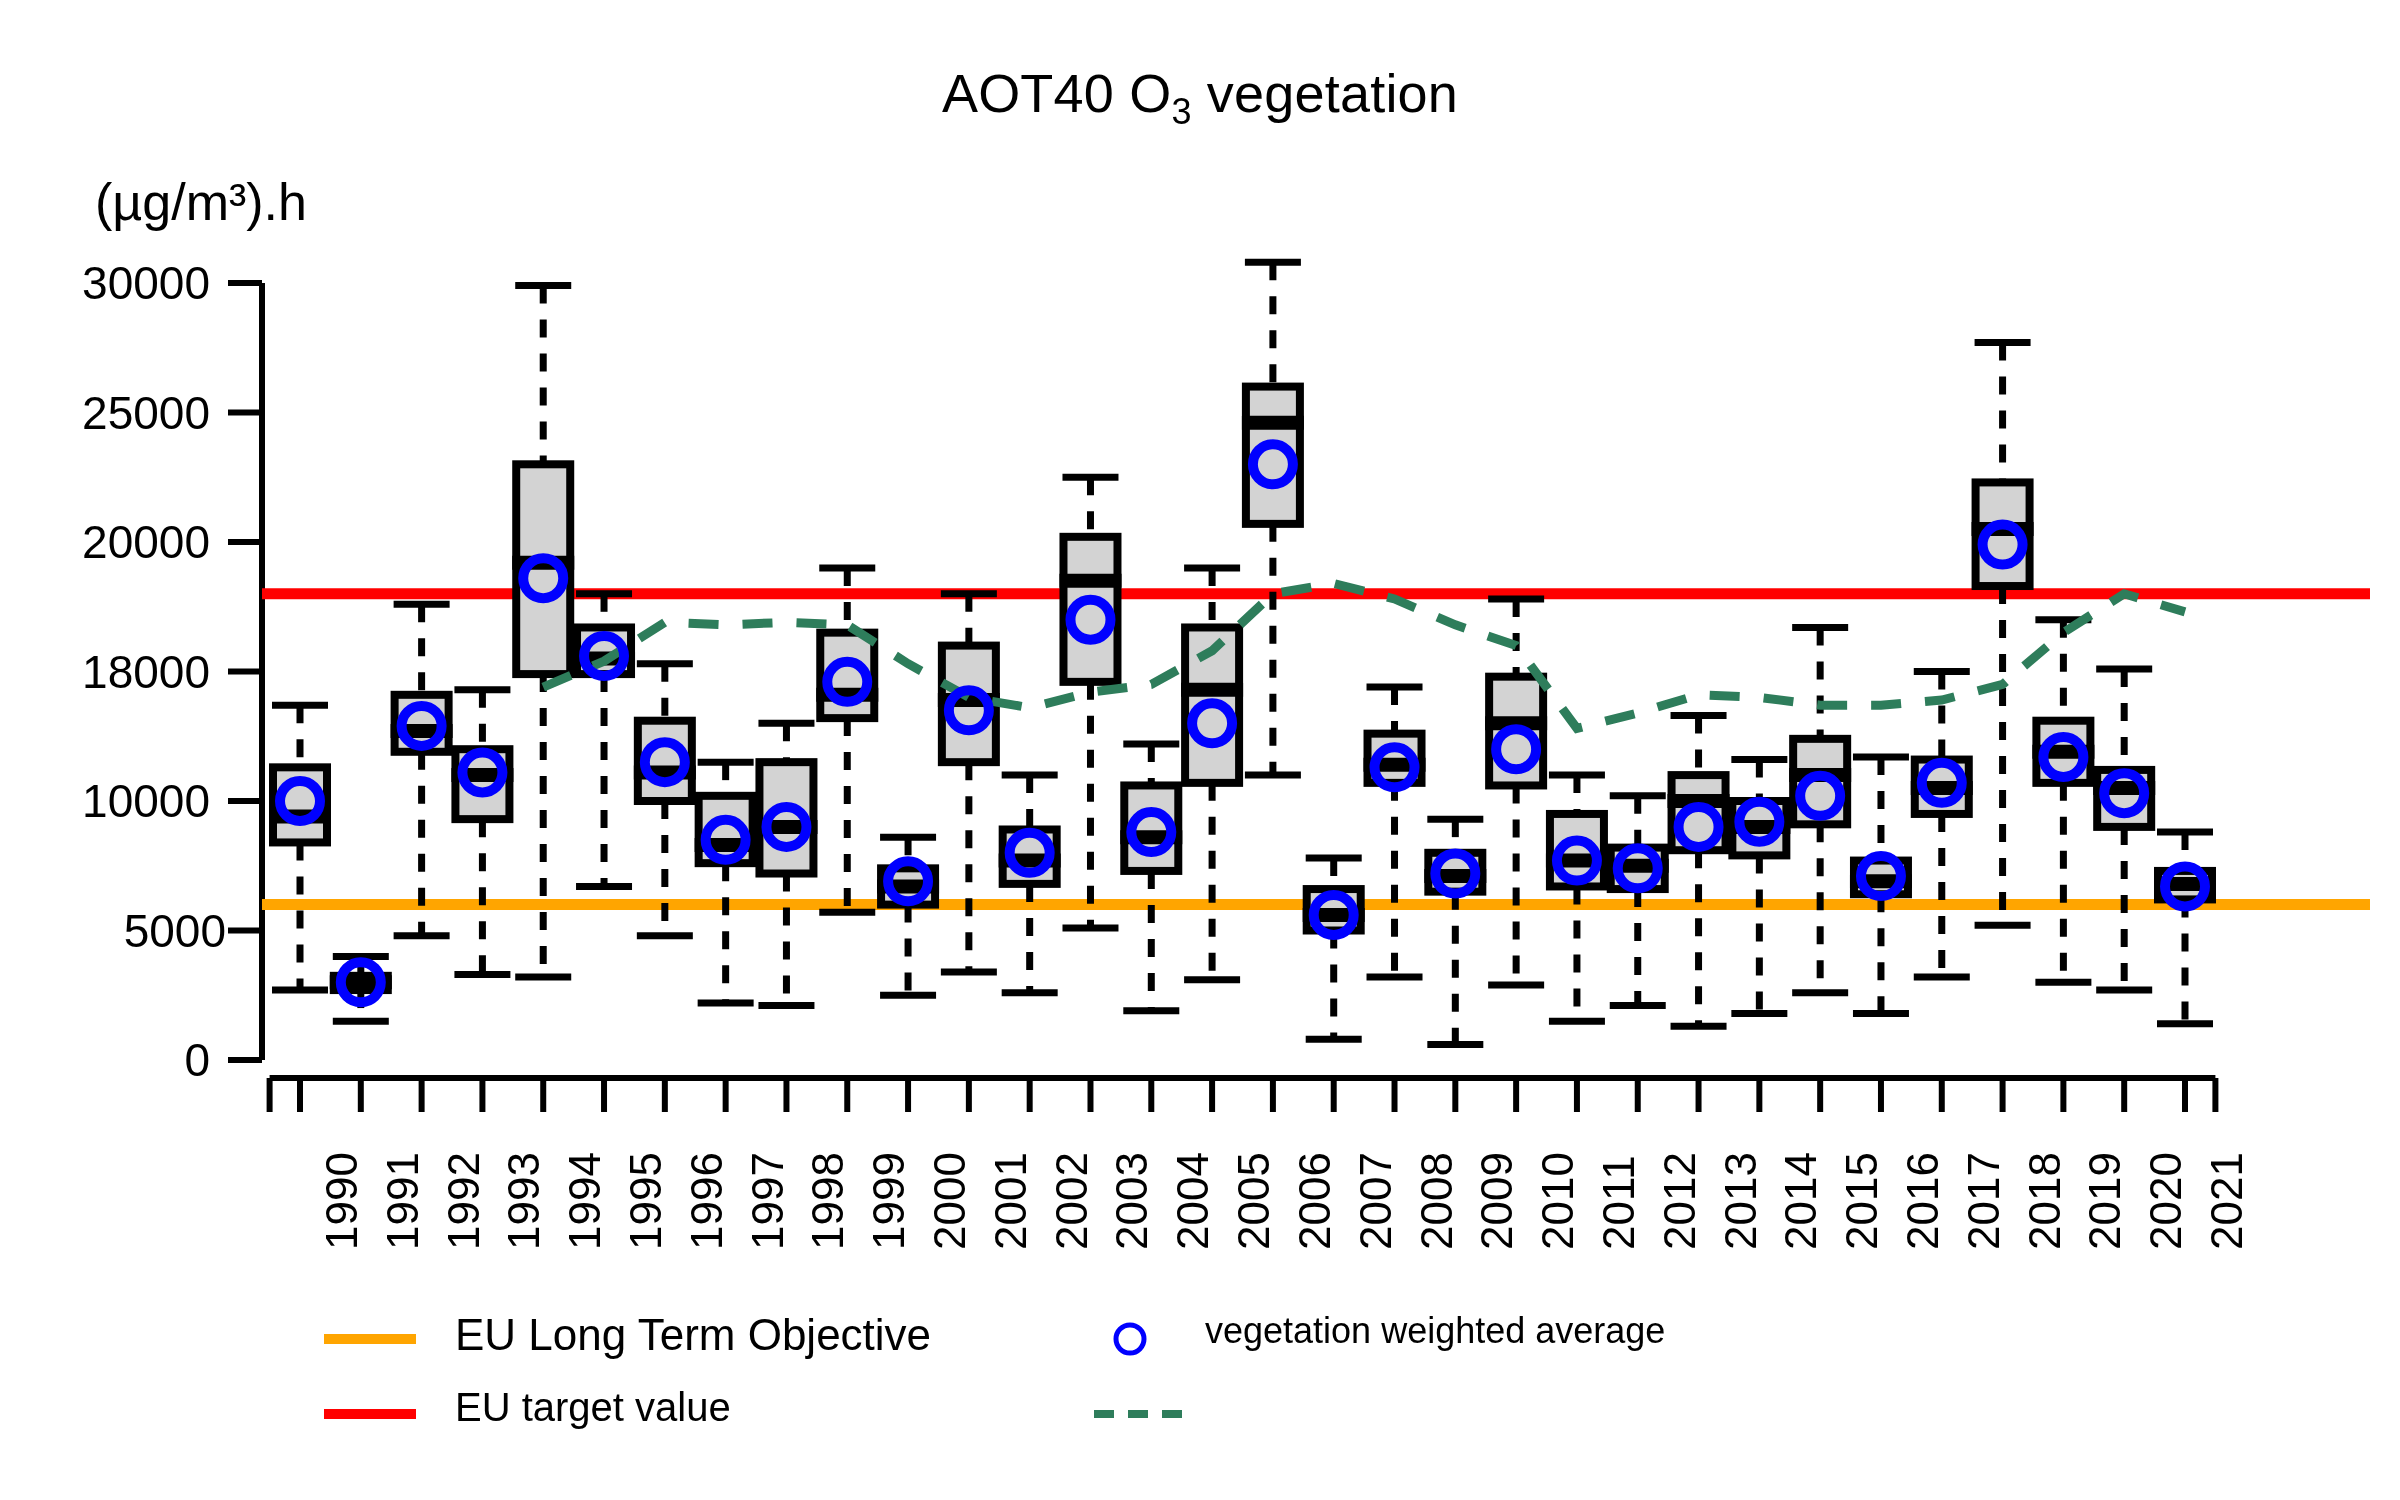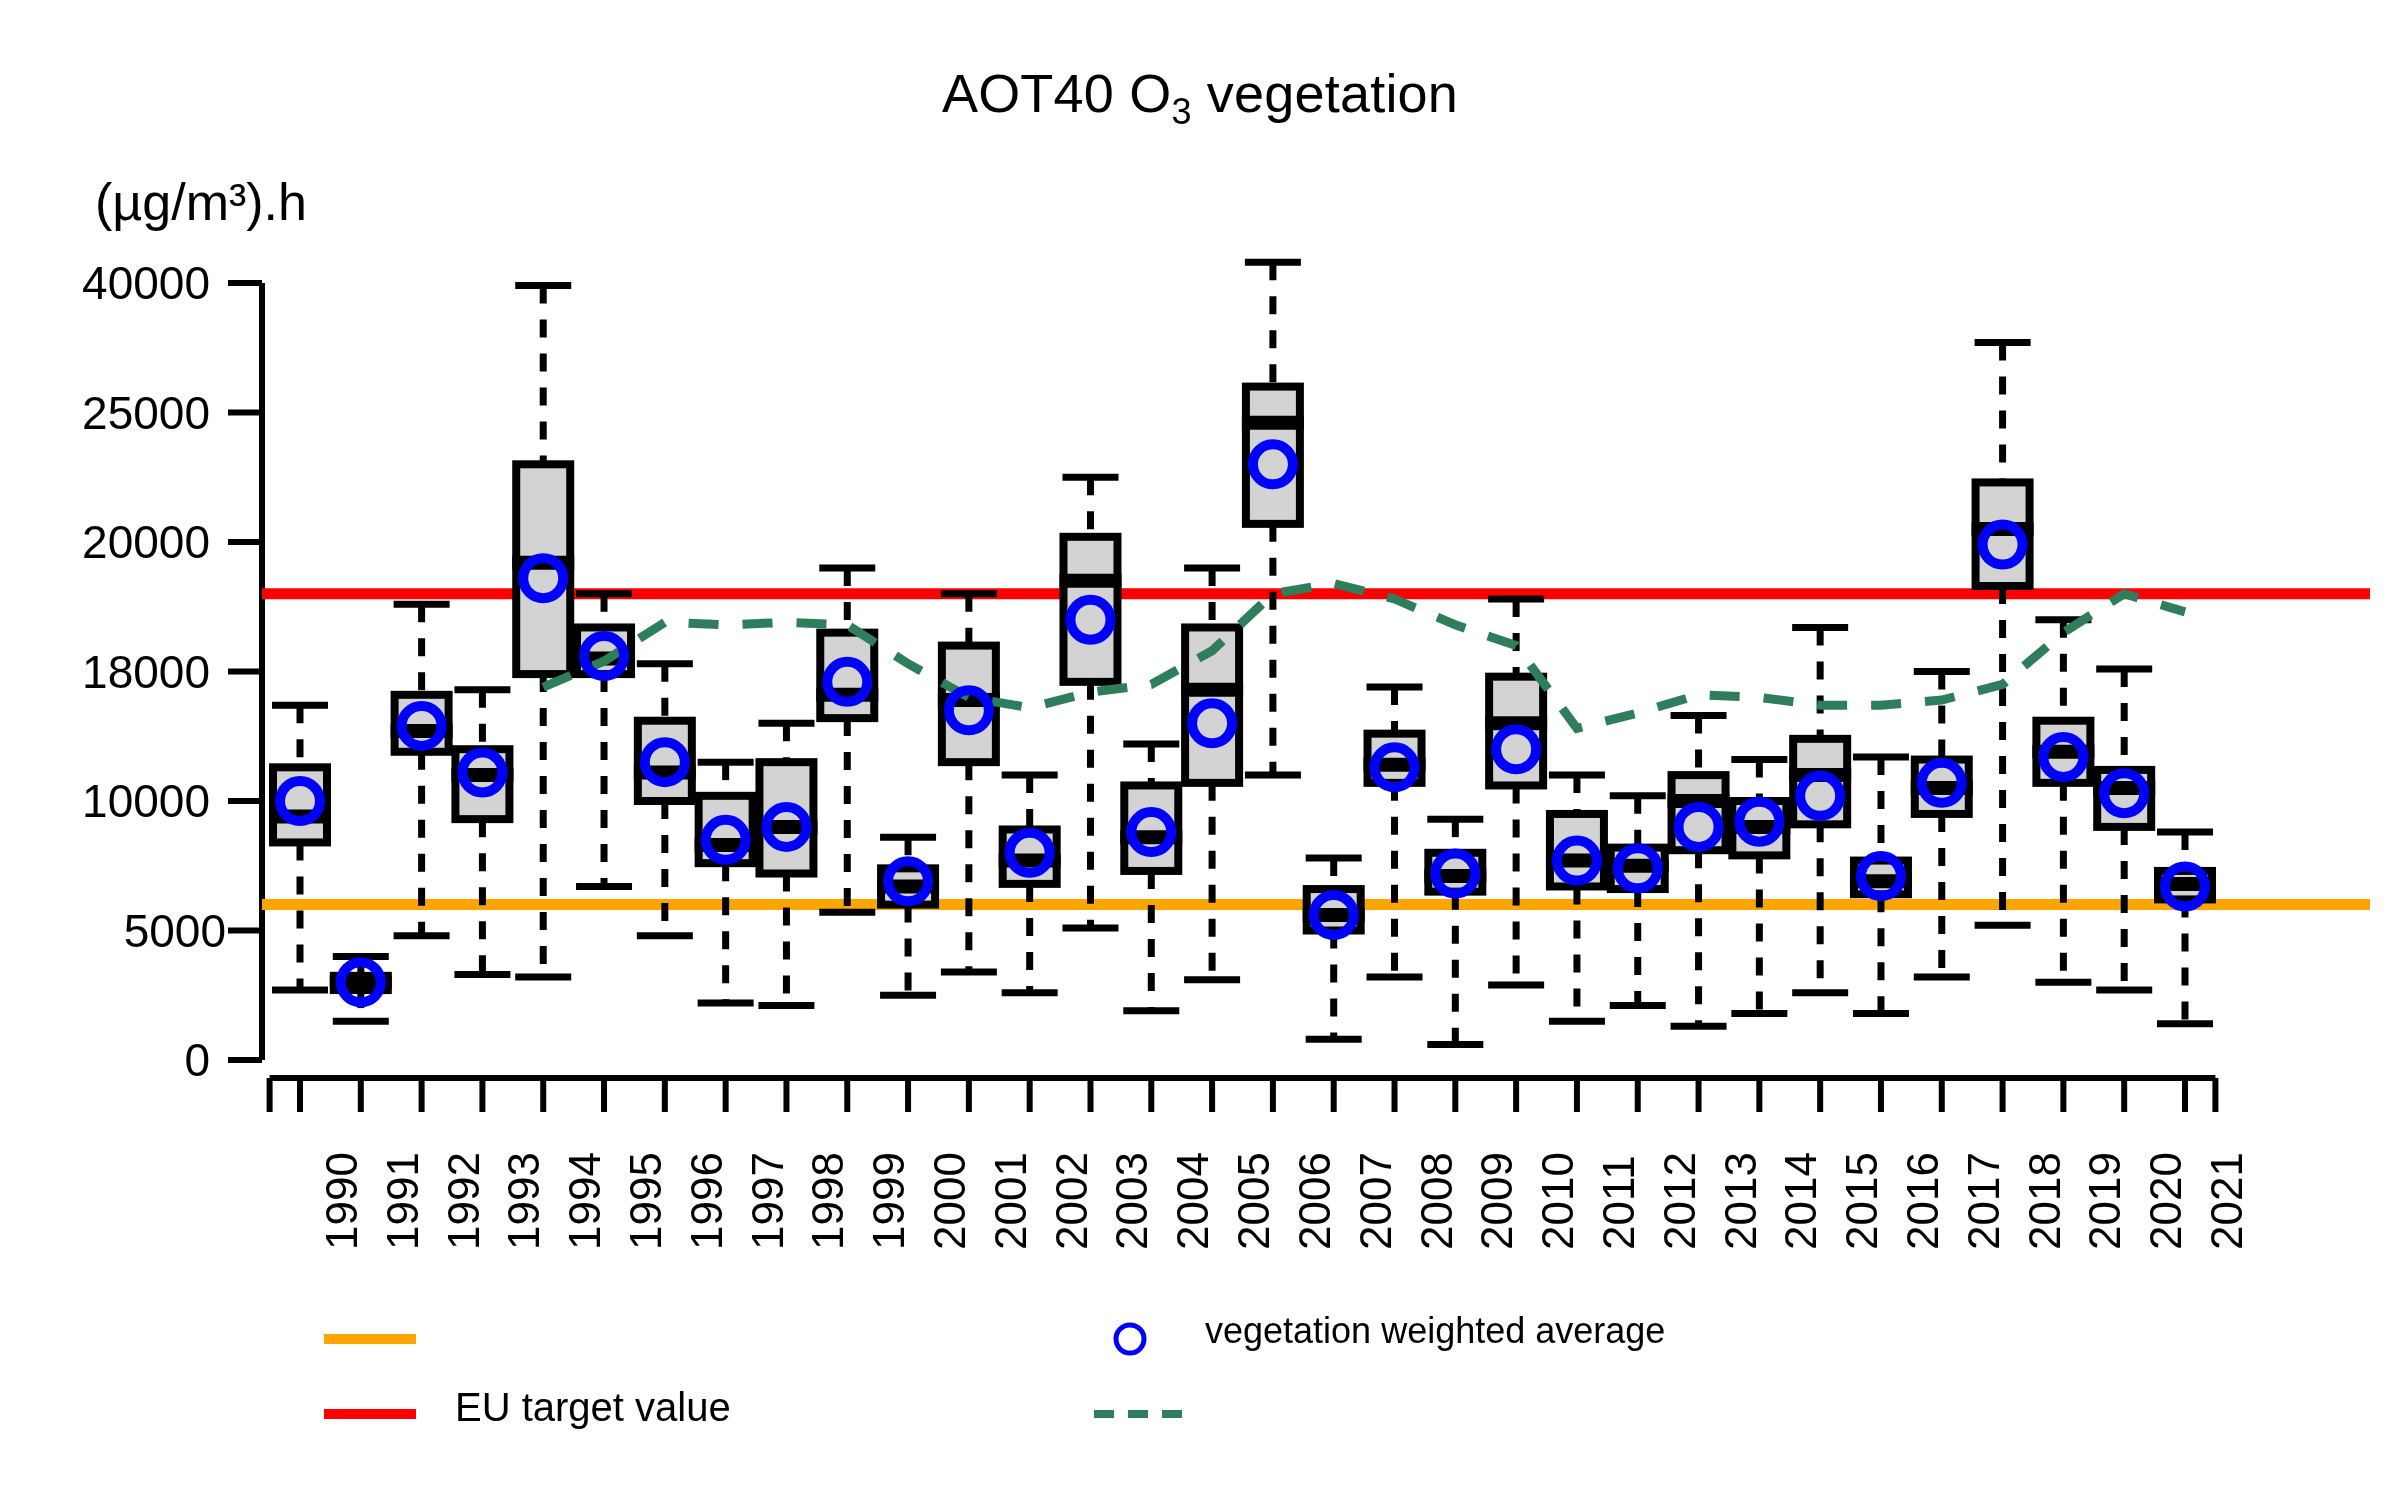--- a/index.html
+++ b/index.html
@@ -381,7 +381,7 @@
       <div class="ytick-label" style="left: 0px; top: 671.5px;">18000</div>
       <div class="ytick-label" style="left: 0px; top: 542px;">20000</div>
       <div class="ytick-label" style="left: 0px; top: 412.5px;">25000</div>
-      <div class="ytick-label" style="left: 0px; top: 283px;">40000</div>
+      <div class="ytick-label" style="left: 0px; top: 283px;">30000</div>
     </div>
   <div id="xtick-labels">
       <div class="xtick-label" style="left: 317px; top: 1250px;">1990</div>

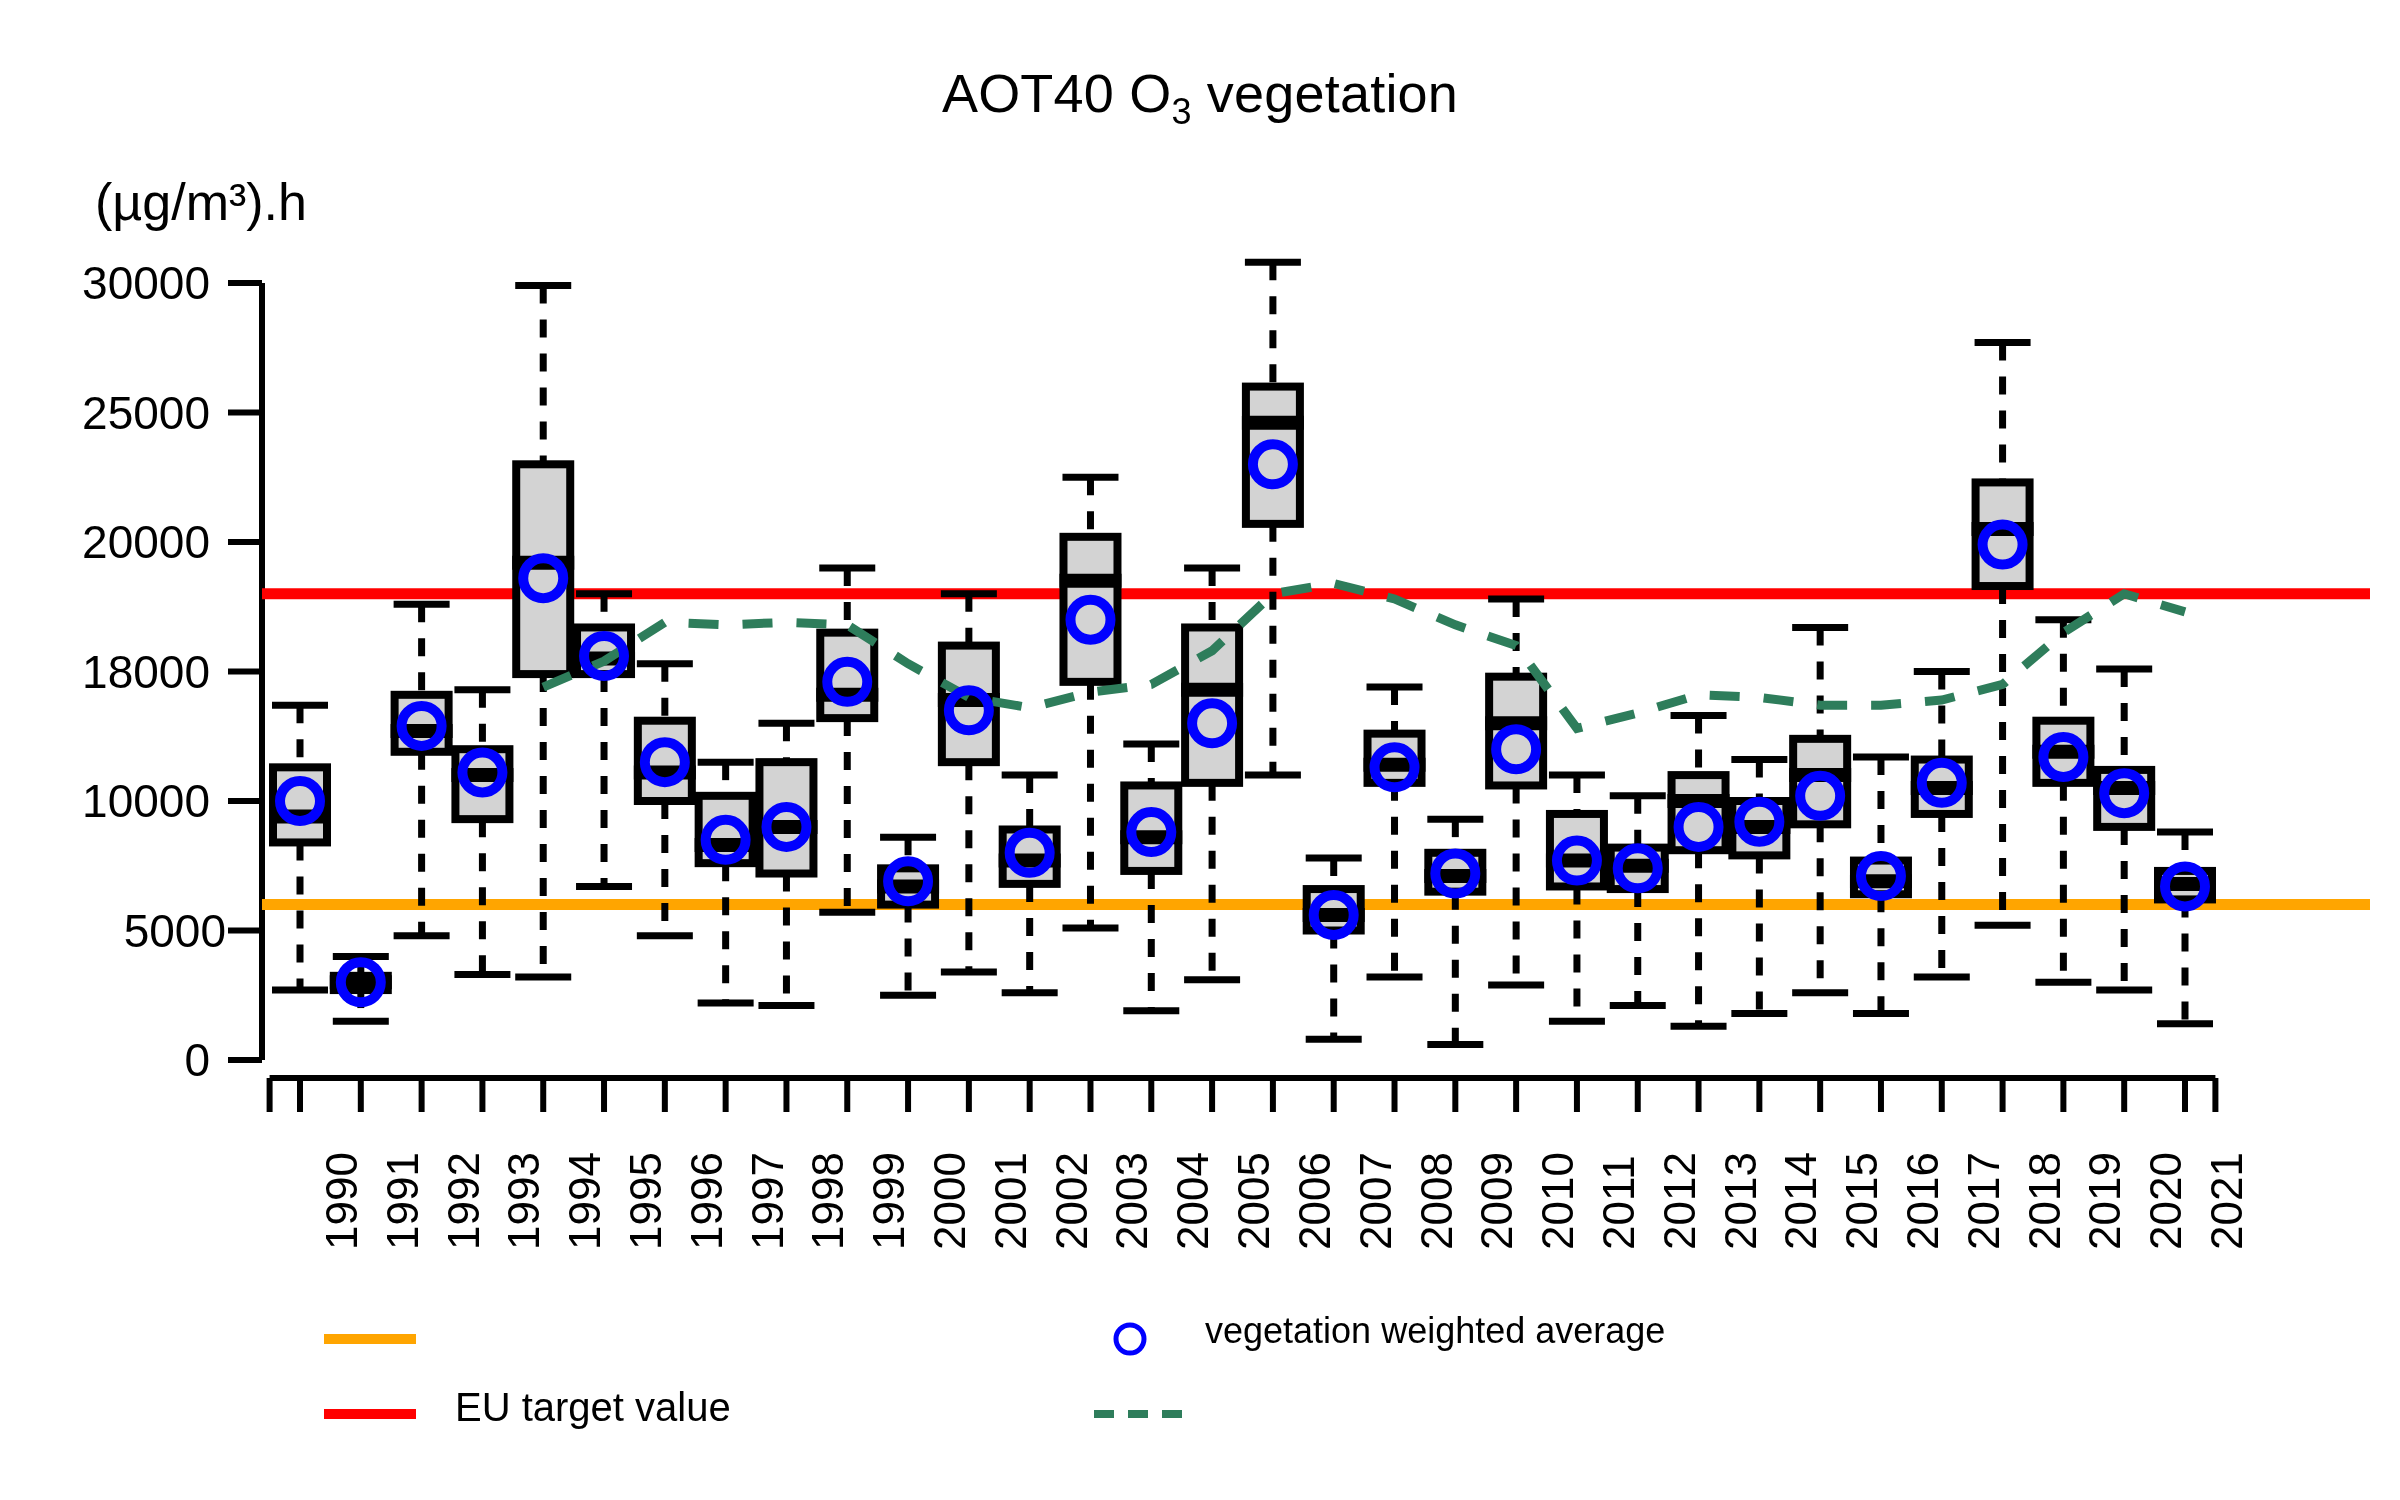--- a/index.html
+++ b/index.html
@@ -424,6 +424,7 @@
           <line x1="4" y1="23" x2="96" y2="23" stroke="#FFA500" stroke-width="10"></line>
         </svg>
       </div>
+      <div class="lg-text" style="left: 455px; top: 20px; font-size: 44px;">EU Long Term Objective</div>
       <div class="lg-key" style="left: 320px; top: 101px;">
         <svg width="100" height="46">
           <line x1="4" y1="23" x2="96" y2="23" stroke="#FF0000" stroke-width="10"></line>

